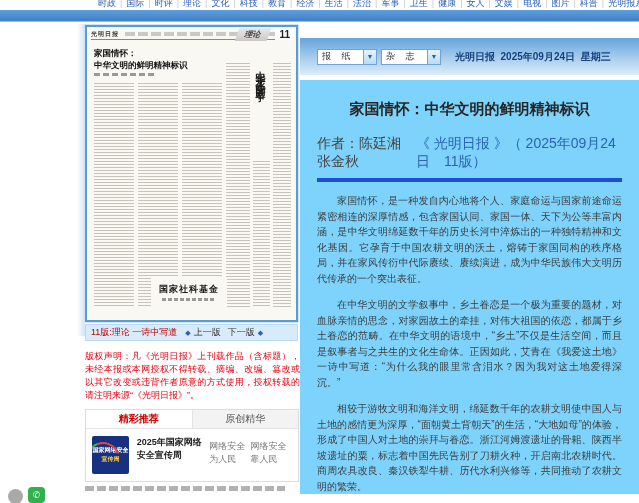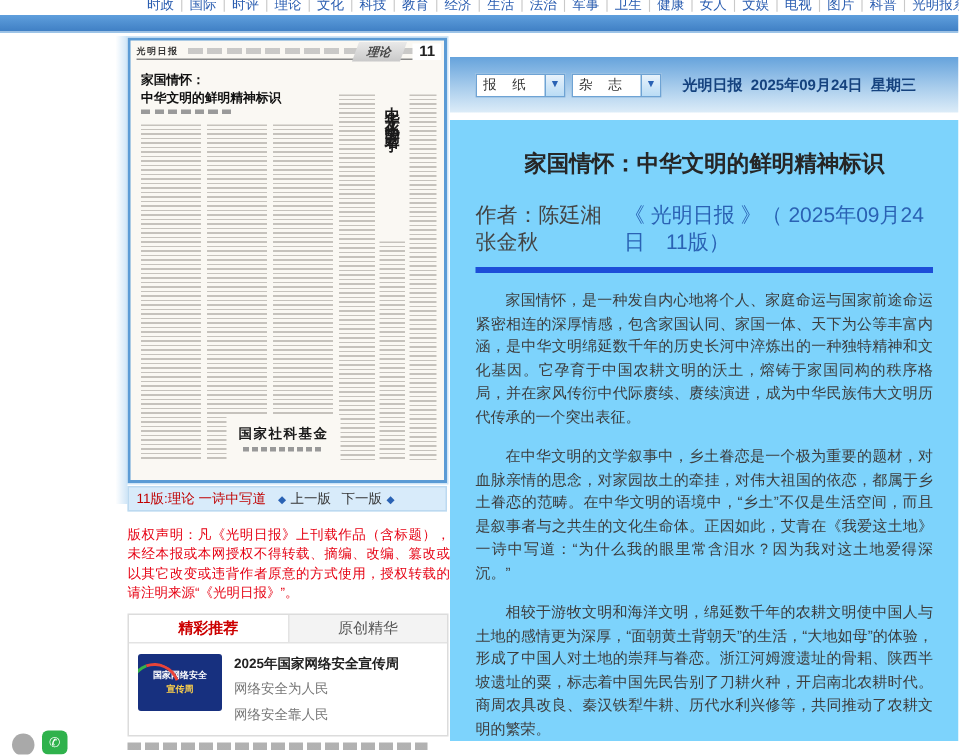--- a/index.html
+++ b/index.html
@@ -73,7 +73,7 @@
     border-radius:50%; transform:rotate(25deg); }
   .thumb-line1 { font-size:6px; color:#fff; font-weight:bold; white-space:nowrap; }
   .thumb-line2 { font-size:6px; color:#ffd24a; font-weight:bold; }
-  .promo-texts { margin-left:8px; display:flex; flex-direction:column; justify-content:center; }
+  .promo-texts { margin-left:8px; display:flex; flex-direction:row; justify-content:center; }
   .promo-title { font-size:9px; font-weight:bold; color:#222; cursor:pointer; }
   .promo-line { font-size:9px; color:#777; margin-top:4px; cursor:pointer; }
   .partial-row { margin-top:4px; width:200px; height:5px; overflow:hidden; opacity:.65;

